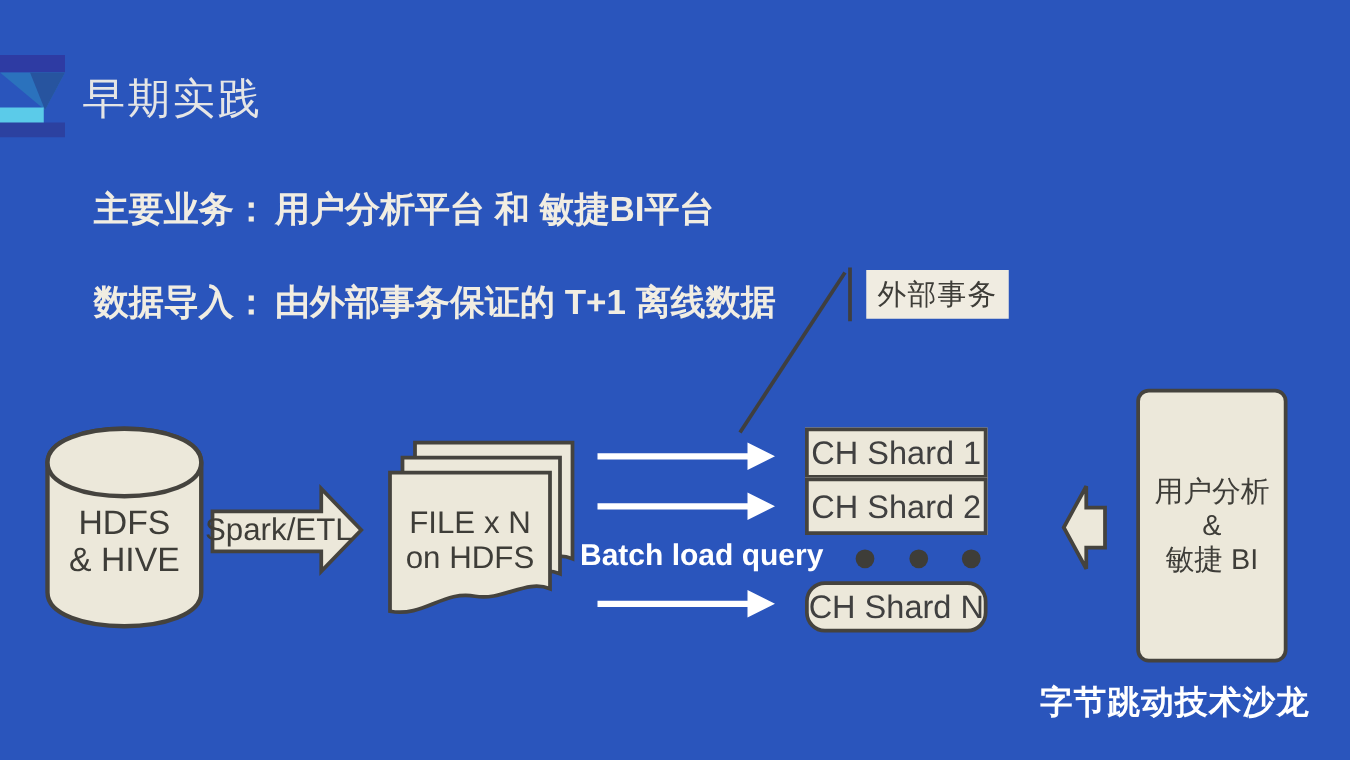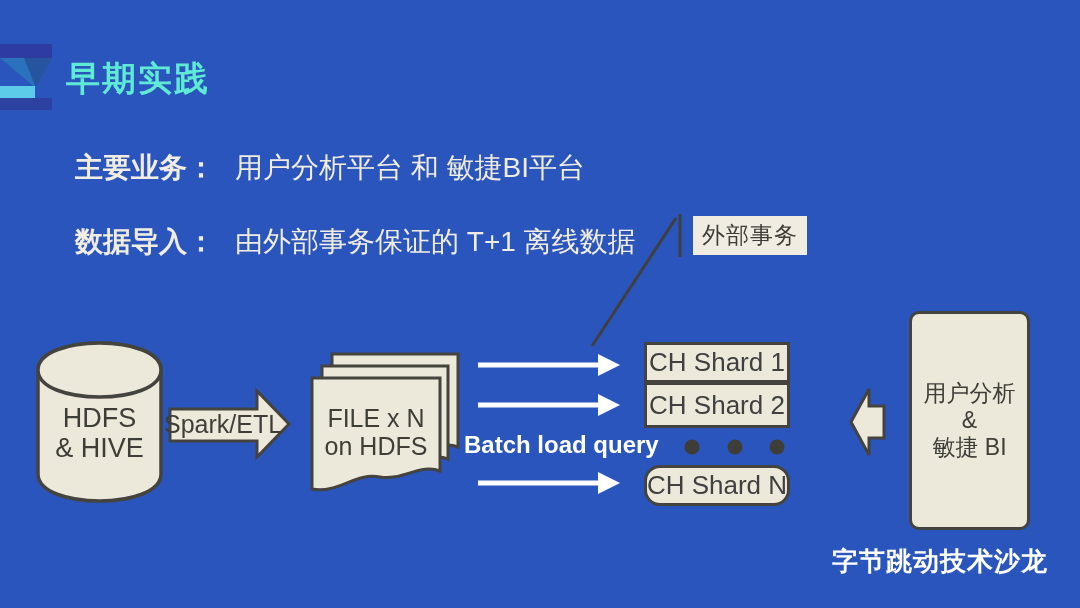--- a/index.html
+++ b/index.html
@@ -15,9 +15,9 @@
   
   .title{
     left:66px;top:56px;
-    color:#5eead4;
+    color:#e5e5e5;
     font-size:34px;
-    font-weight:700;
+    font-weight:400;
     letter-spacing:2px;
     white-space:nowrap;
   }

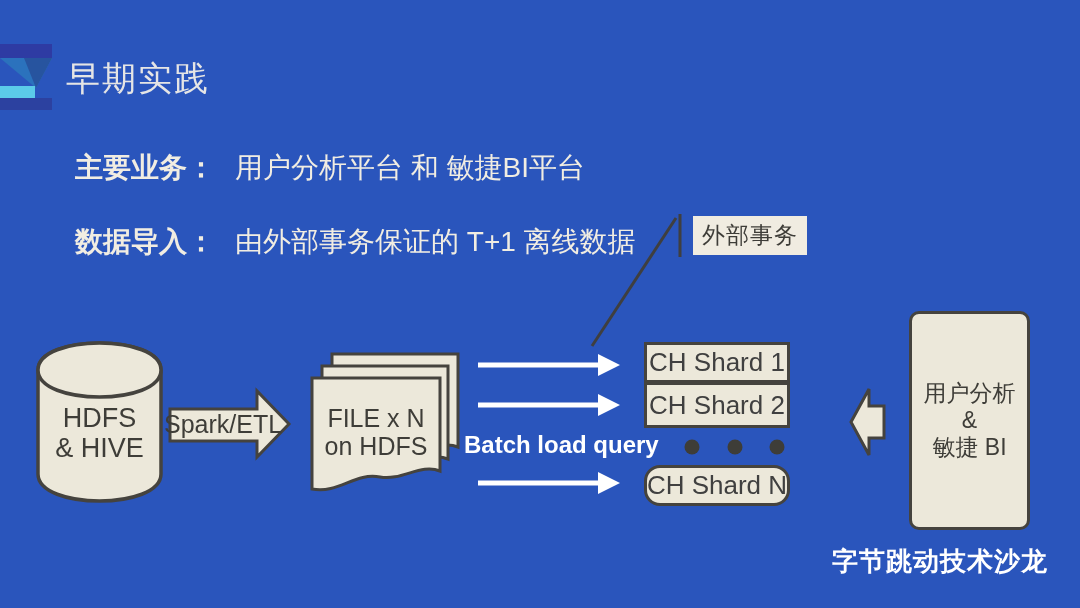--- a/index.html
+++ b/index.html
@@ -29,7 +29,7 @@
     white-space:nowrap;
   }
   .bullet .lbl{font-weight:700;}
-  .bullet .txt{font-weight:400;margin-left:20px;}
+  .bullet .txt{font-weight:700;margin-left:5px;}
   .bullet1{left:75px;top:149px;}
   .bullet2{left:75px;top:223px;}
 

